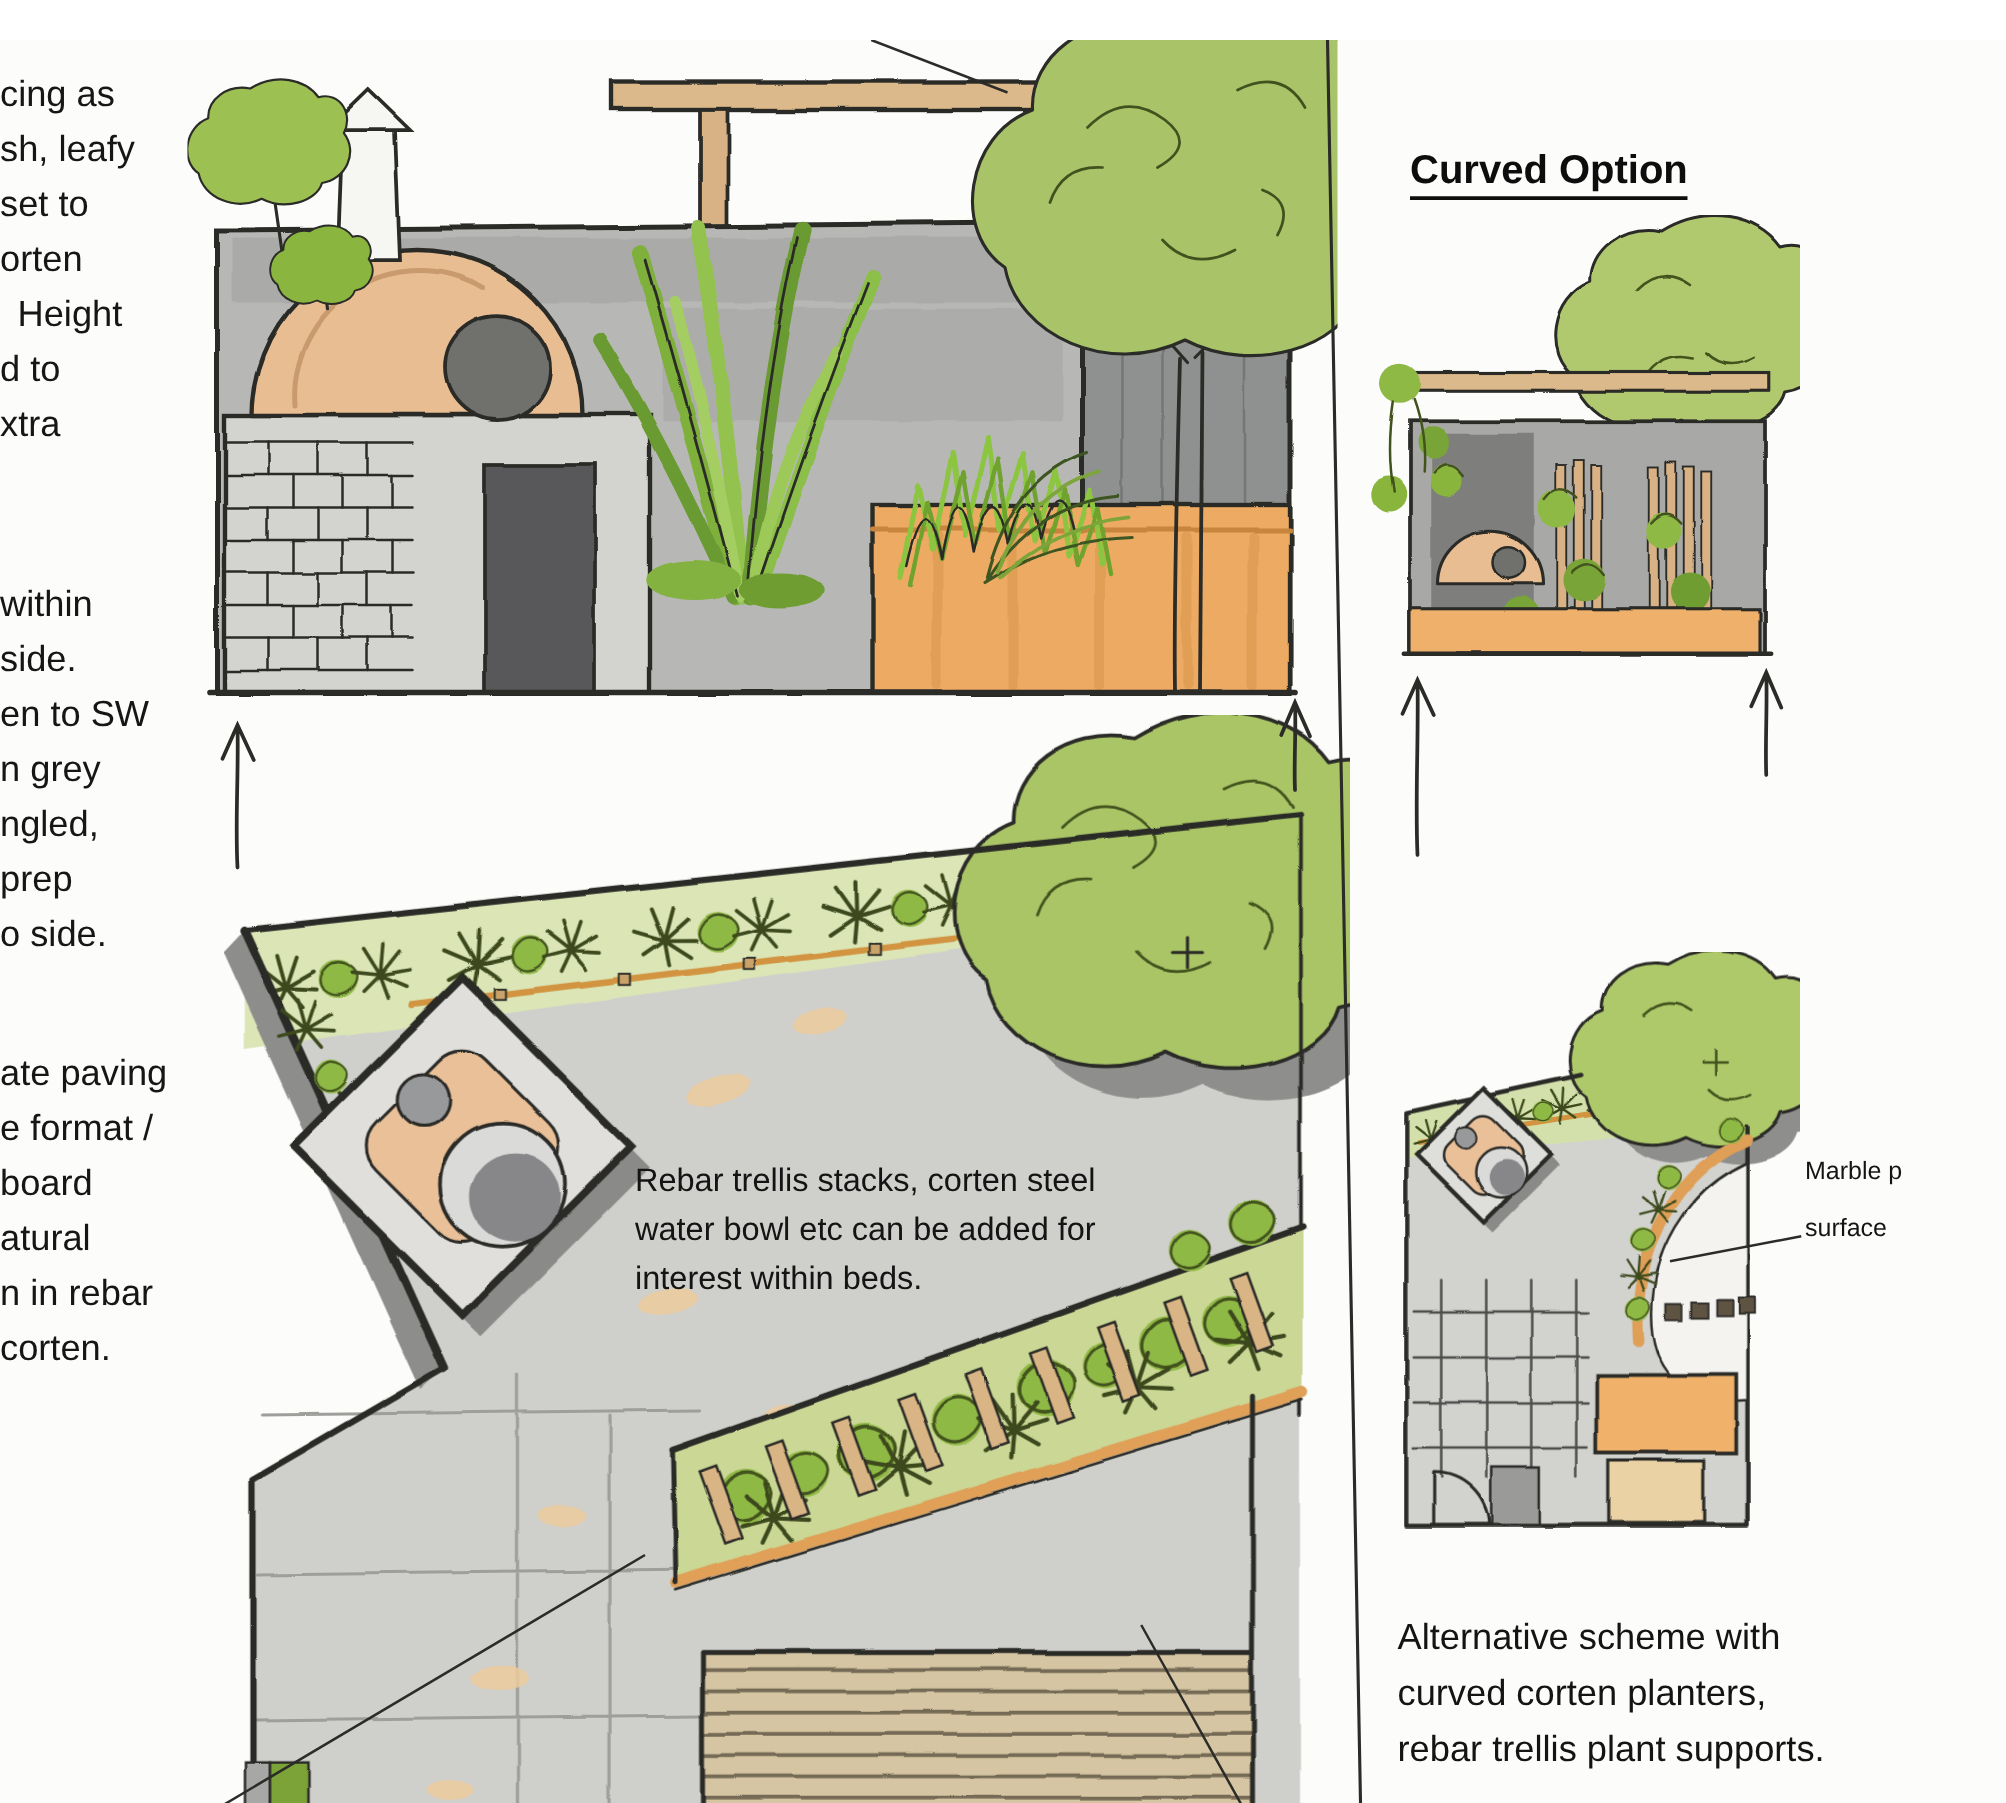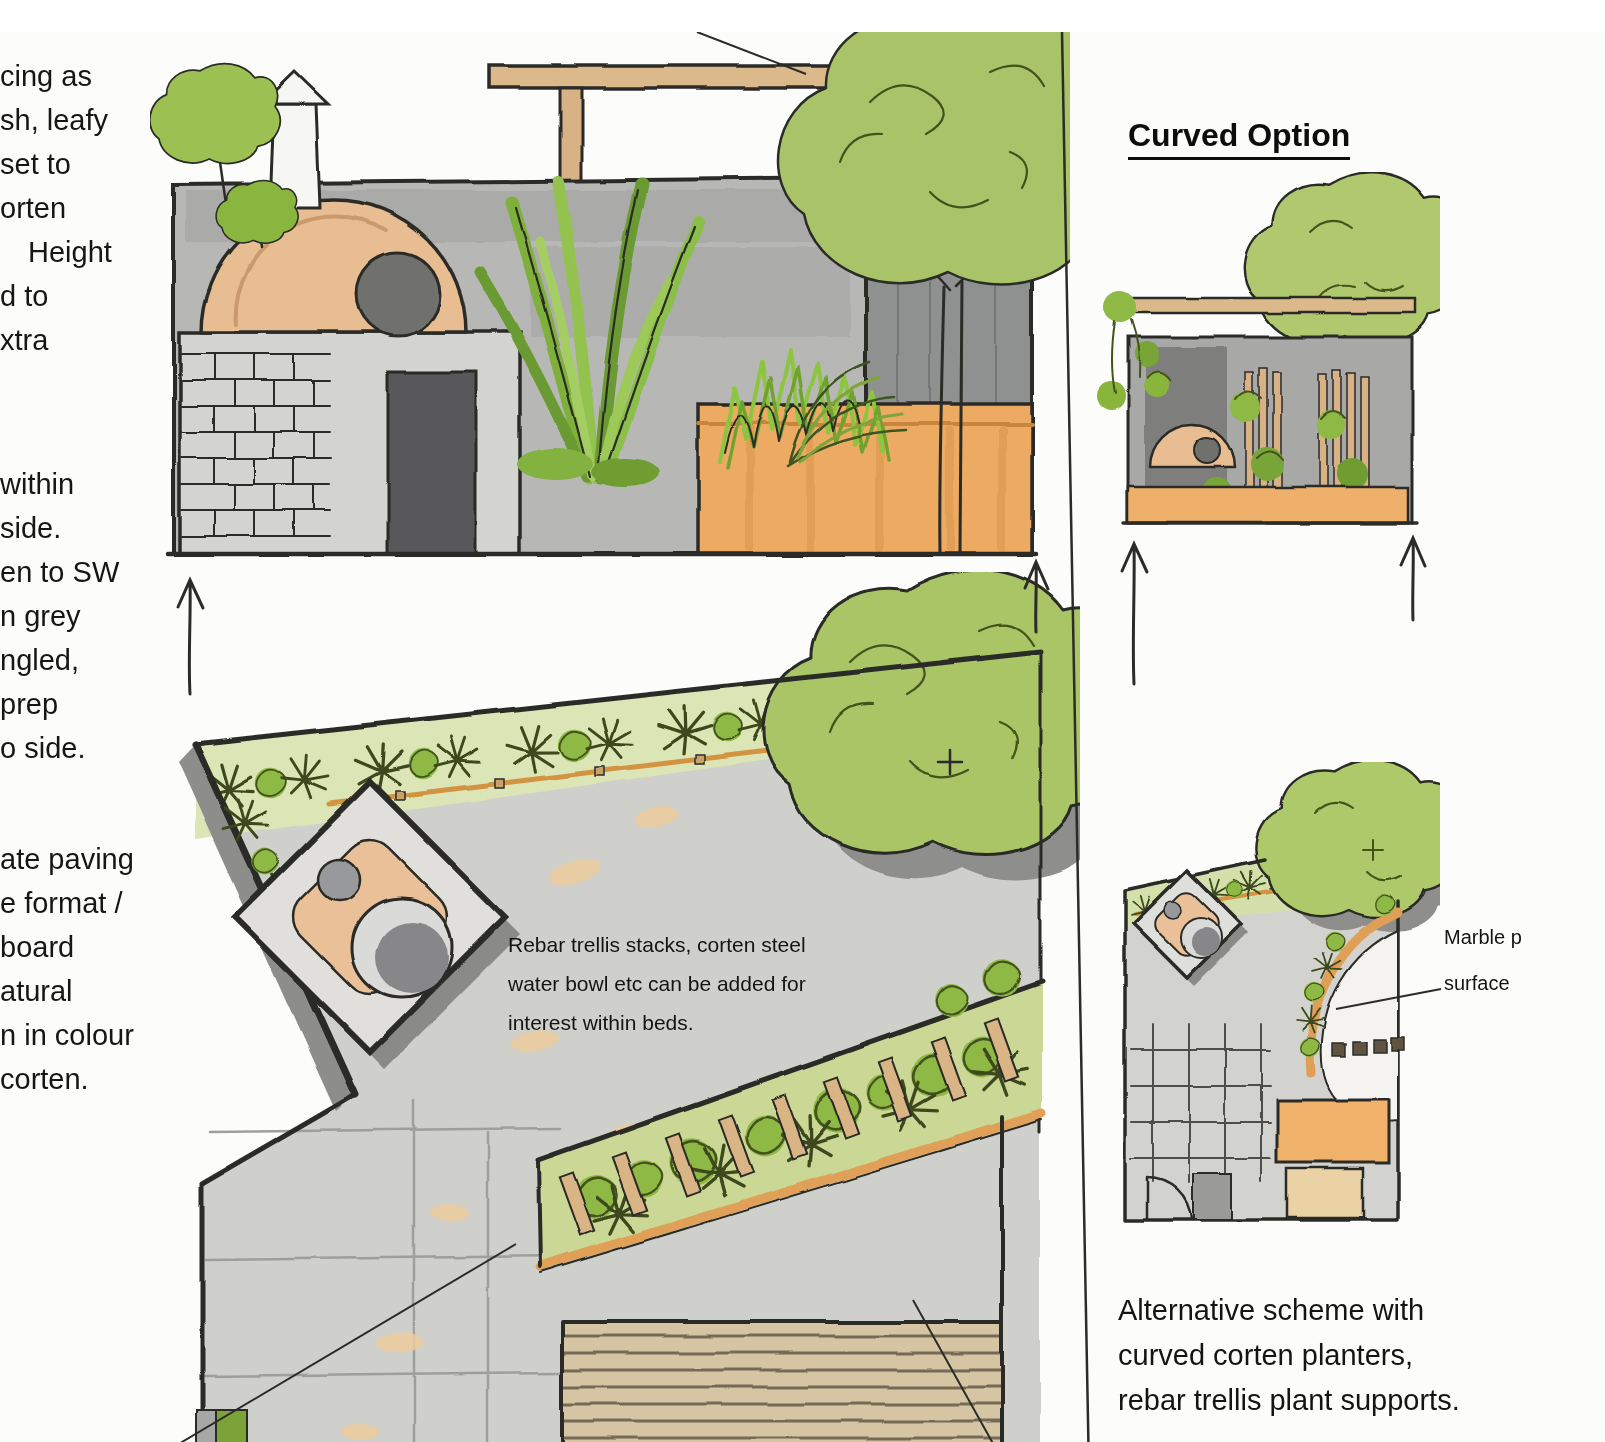--- a/index.html
+++ b/index.html
@@ -10,7 +10,7 @@
   #overlay { position:absolute; left:0; top:0; z-index:6; pointer-events:none; }
   .frag-group { position:absolute; left:0; z-index:8; font-size:29px; line-height:44px; color:#161616; }
   .frag { display:block; white-space:pre; }
-  .frag.indent { padding-left:28px; }
+  .frag.indent { padding-left:14px; }
   .note { position:absolute; z-index:8; white-space:pre-line; color:#141414; }
   #curved-title { position:absolute; left:1128px; top:85px; z-index:8; font-size:32px; font-weight:bold;
                   color:#0d0d0d; border-bottom:3.5px solid #0d0d0d; padding-bottom:3px; }

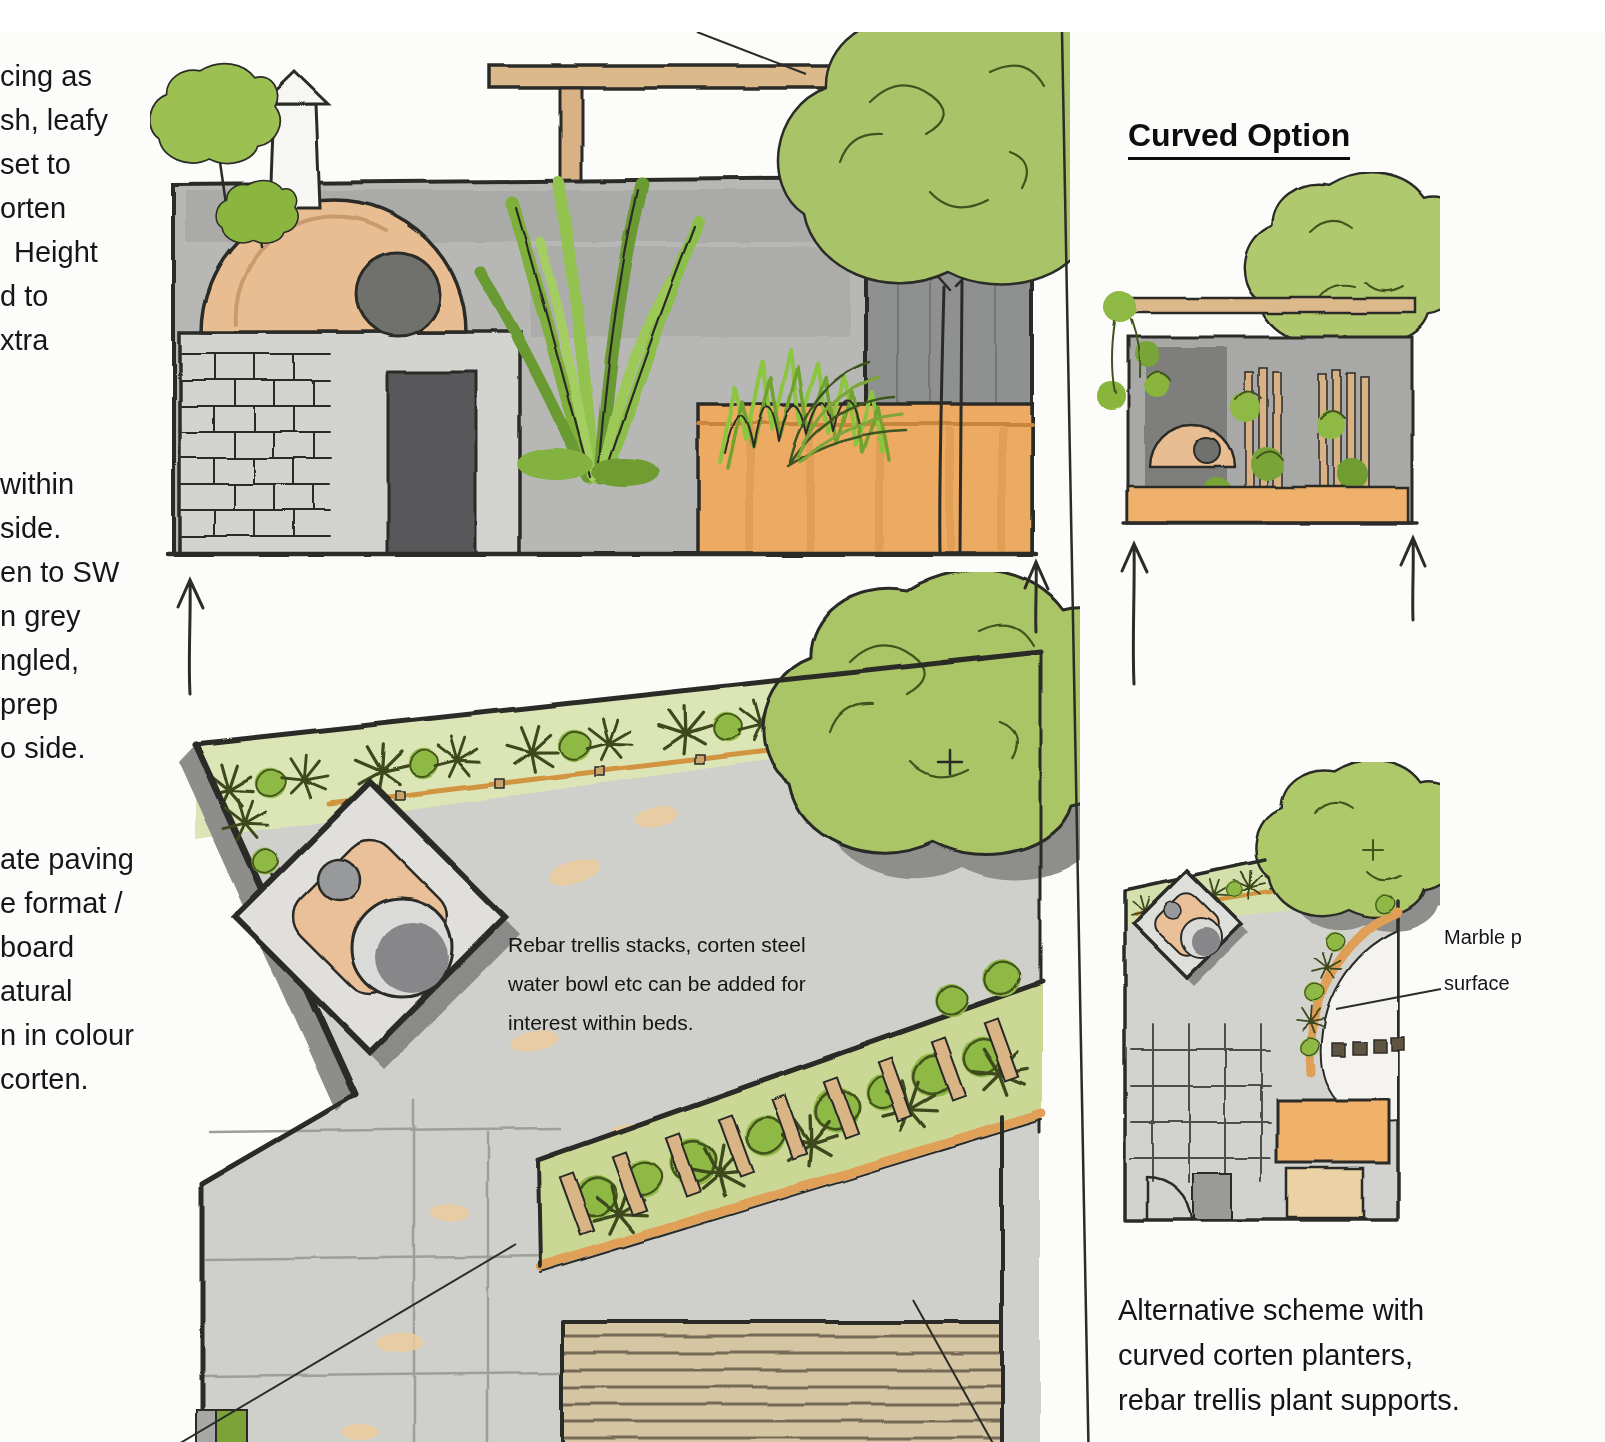--- a/index.html
+++ b/index.html
@@ -14,7 +14,7 @@
   .note { position:absolute; z-index:8; white-space:pre-line; color:#141414; }
   #curved-title { position:absolute; left:1128px; top:85px; z-index:8; font-size:32px; font-weight:bold;
                   color:#0d0d0d; border-bottom:3.5px solid #0d0d0d; padding-bottom:3px; }
-  #rebar-note { left:508px; top:893px; font-size:21px; line-height:39px; }
+  #rebar-note { left:508px; top:893px; font-size:26px; line-height:39px; }
   #marble-label { left:1444px; top:882px; font-size:20px; line-height:46px; }
   #alt-note { left:1118px; top:1256px; font-size:29px; line-height:45px; }
   svg { display:block; }

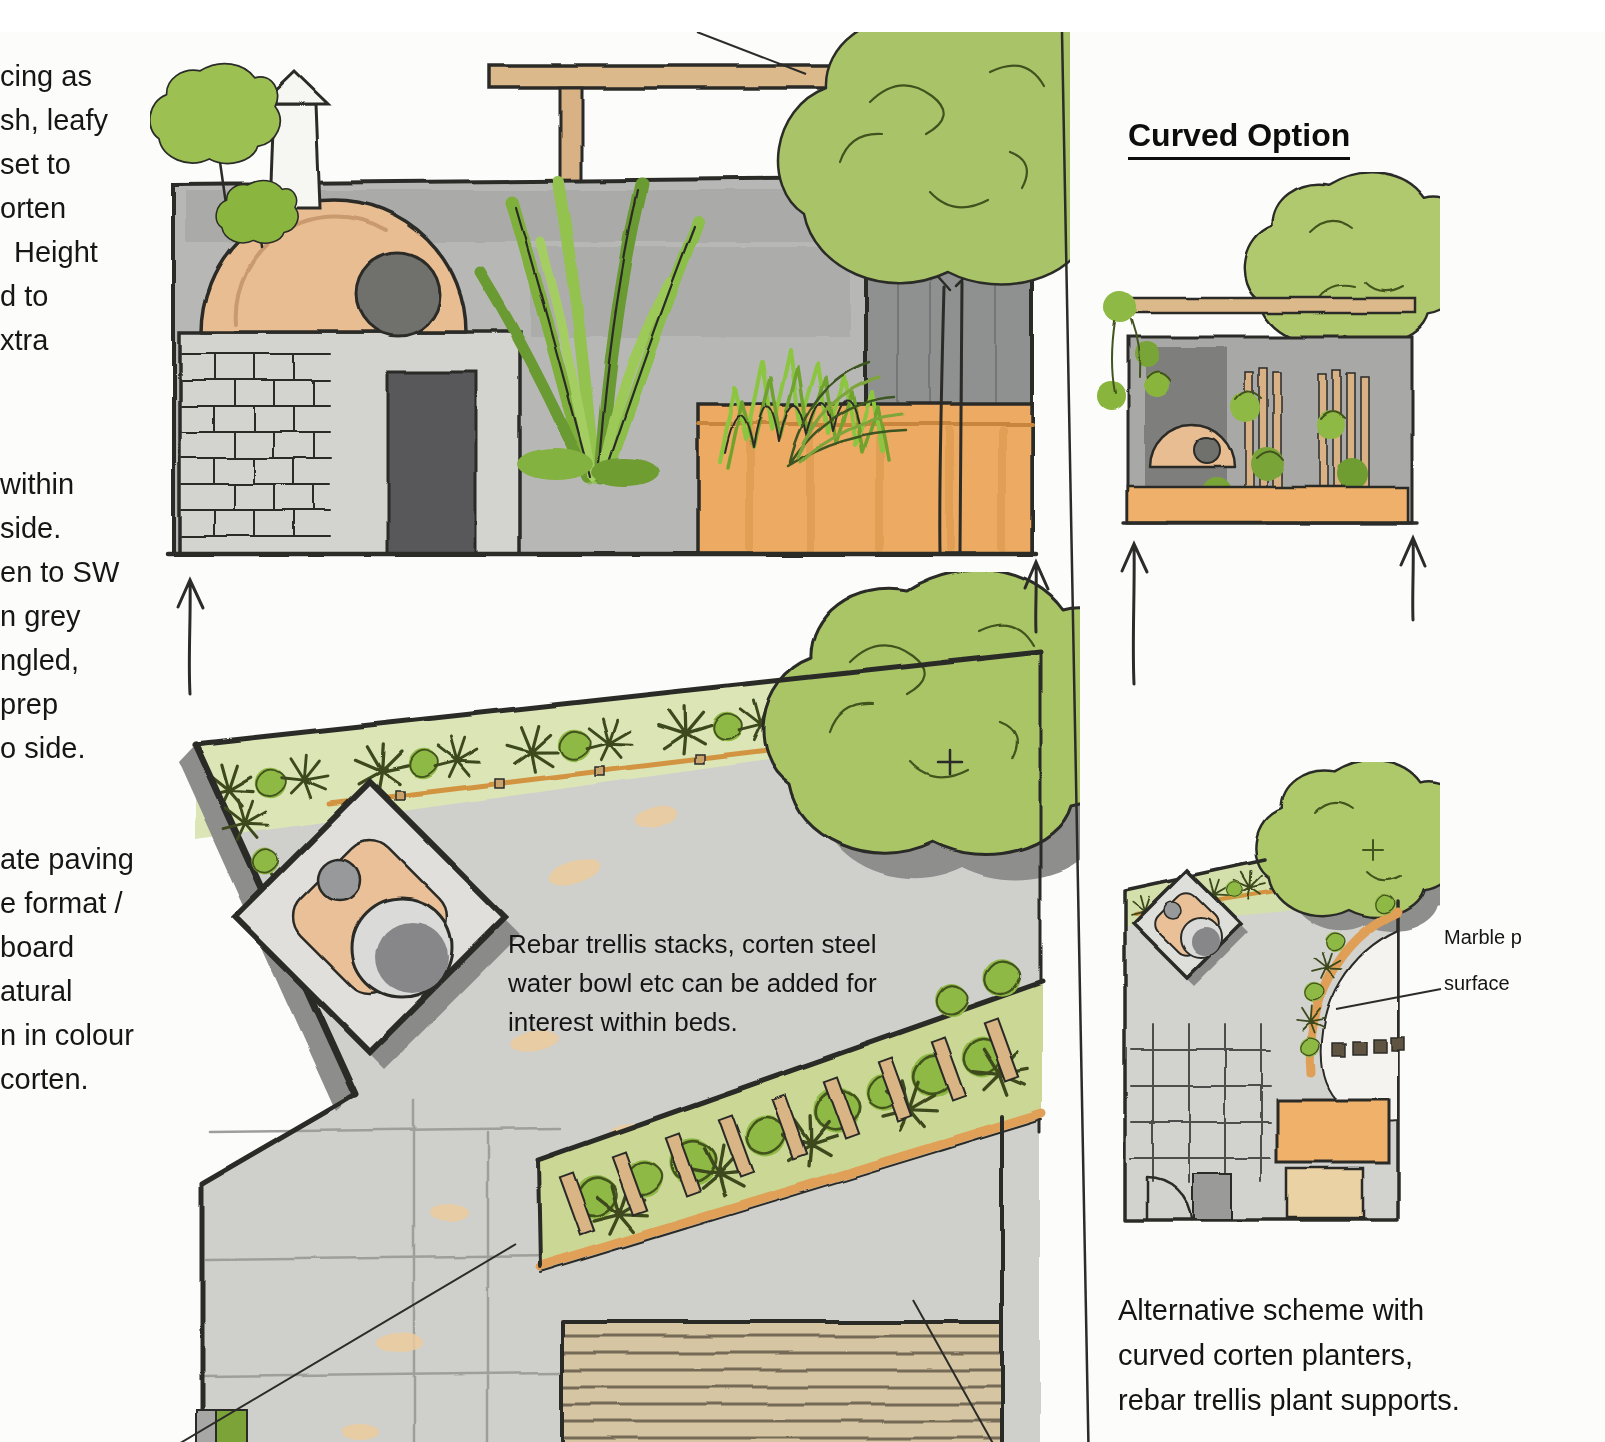--- a/index.html
+++ b/index.html
@@ -47,7 +47,7 @@
     <span class="frag">e format /</span>
     <span class="frag">board</span>
     <span class="frag">atural</span>
-    <span class="frag">n in colour</span>
+    <span class="frag">n in rebar</span>
     <span class="frag">corten.</span>
   </div>
 

